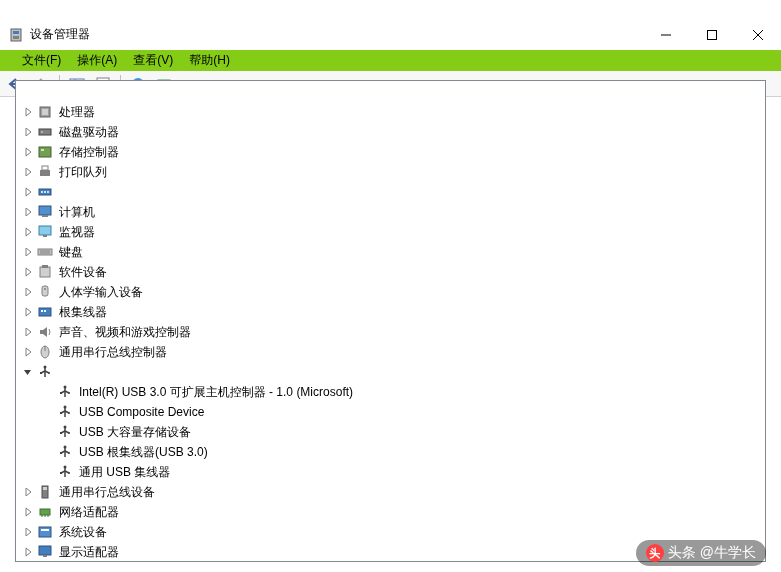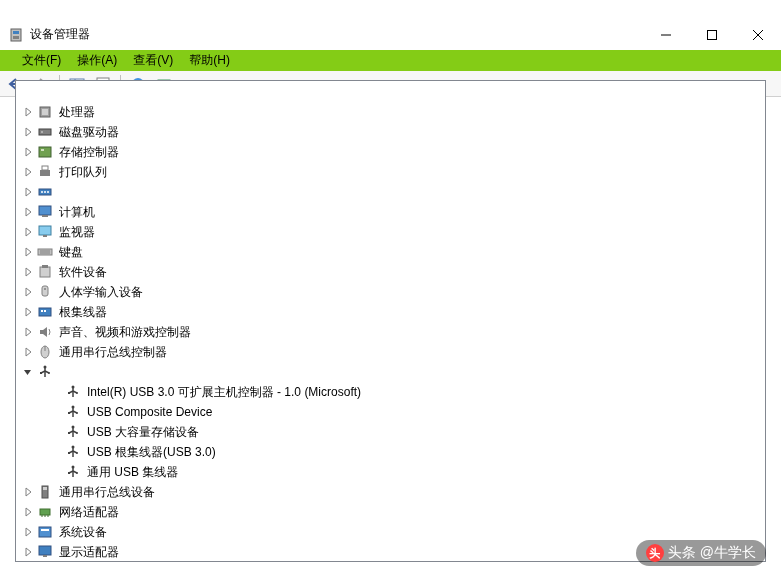--- a/index.html
+++ b/index.html
@@ -28,7 +28,7 @@
     .label { padding: 1px 2px; }
     .label.selected { background: #cce8ff; border: 1px dotted #99ccff; padding: 0 1px; }
     .indent-1 { padding-left: 4px; }
-    .indent-2 { padding-left: 32px; }
+    .indent-2 { padding-left: 24px; }
     
     ::-webkit-scrollbar { width: 17px; }
     ::-webkit-scrollbar-track { background: #f0f0f0; }

